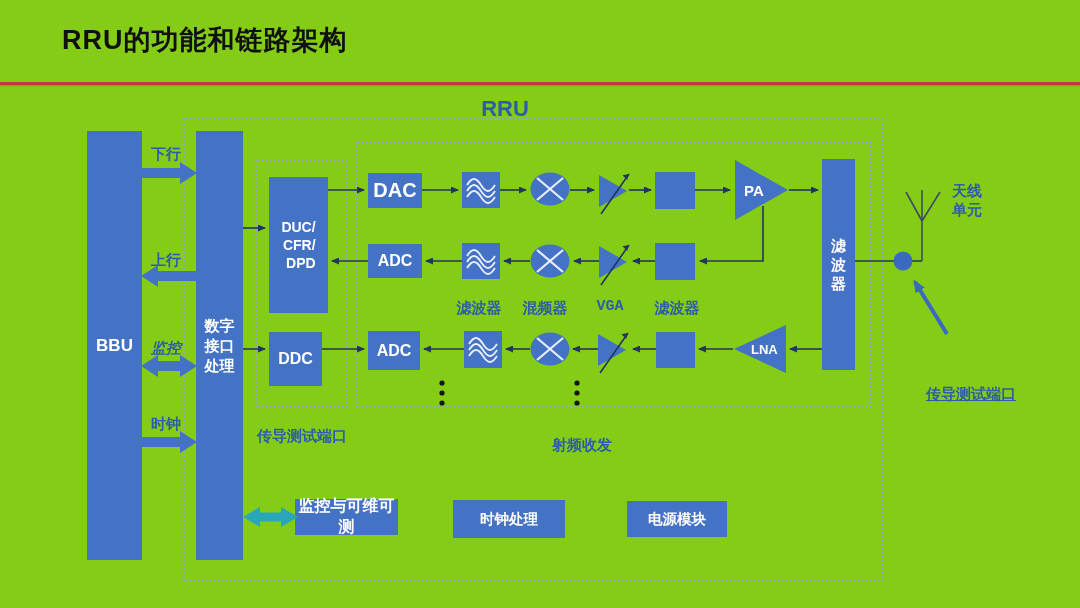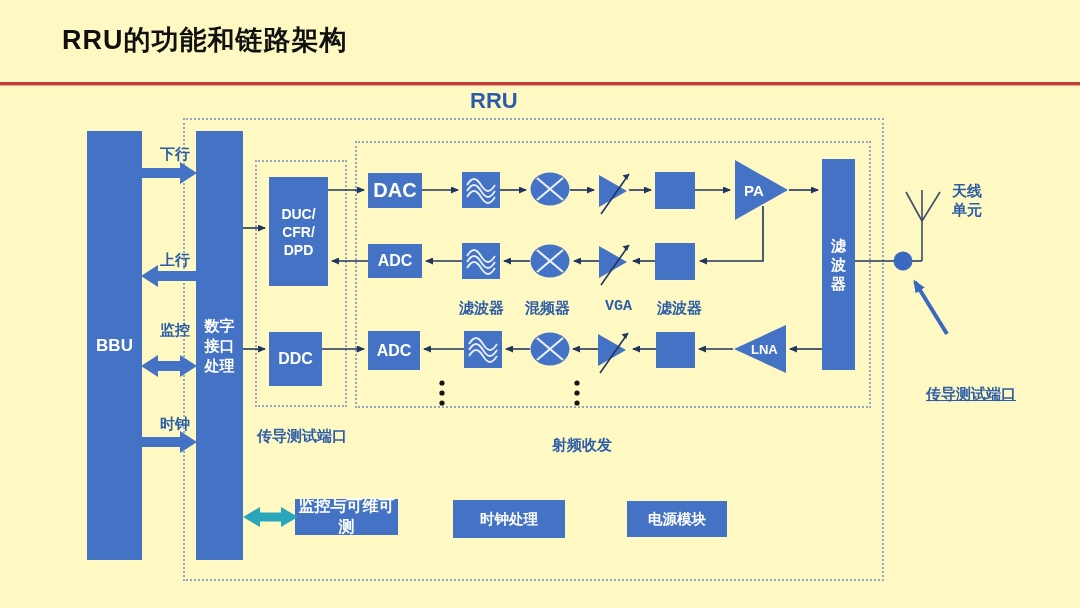--- a/index.html
+++ b/index.html
@@ -4,7 +4,7 @@
 <style>
   html,body{margin:0;padding:0;background:#ffffff;}
   .slide{
-    position:relative;width:1080px;height:608px;background:#fef9c3;overflow:hidden;
+    position:relative;width:1080px;height:608px;background:#84cc16;overflow:hidden;
     font-family:"Liberation Sans","DejaVu Sans",sans-serif;
   }
   .abs{position:absolute;}

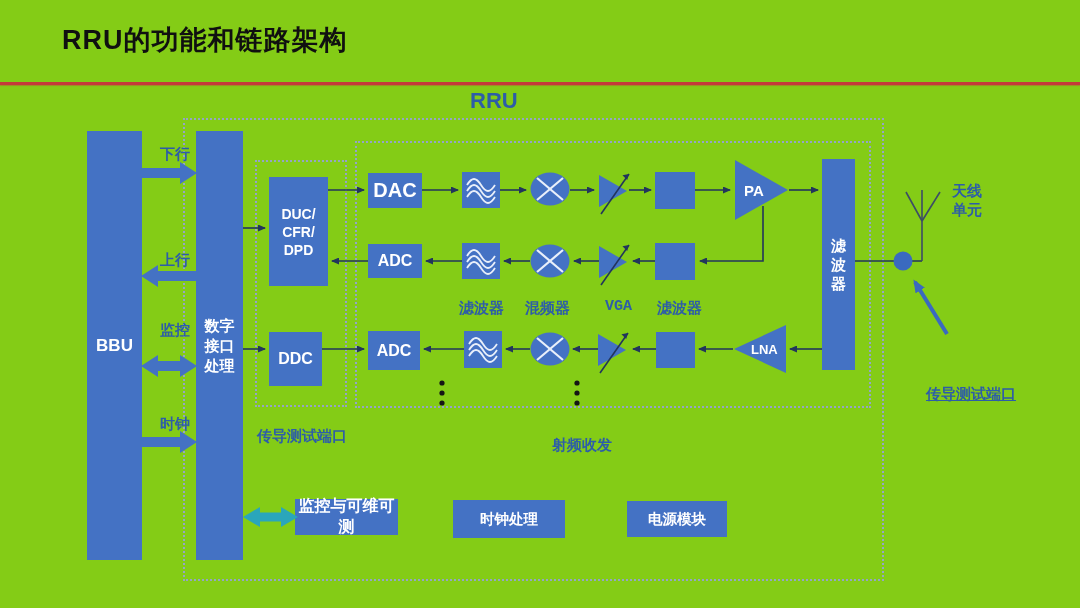--- a/index.html
+++ b/index.html
@@ -12,7 +12,7 @@
     left:62px;top:22px;font-size:27px;font-weight:800;color:#101010;letter-spacing:1px;
   }
   .redline{left:0;top:82px;width:1080px;height:3px;background:#c43a3a;box-shadow:0 1px 1px rgba(196,58,58,.45);}
-  .rru-label{left:470px;top:88px;width:70px;font-size:22px;font-weight:800;color:#2d5da8;}
+  .rru-label{left:470px;top:96px;width:70px;text-align:center;font-size:22px;font-weight:800;color:#2d5da8;}
   .dashbox{border:2px dotted #94a5c6;background:transparent;}
   .blk{
     background:#4472c4;color:#ffffff;font-weight:700;

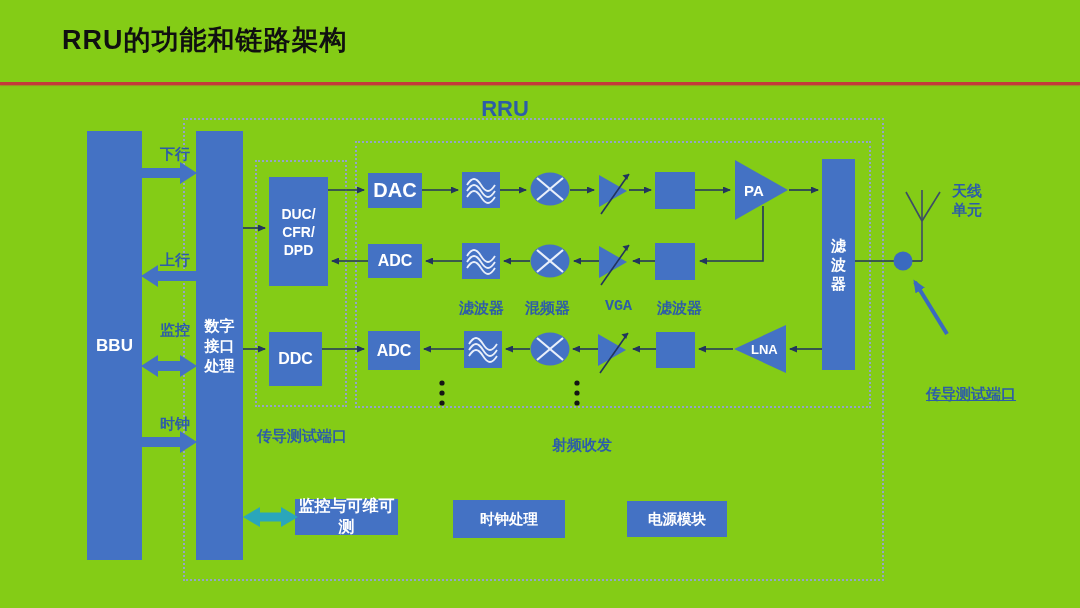--- a/index.html
+++ b/index.html
@@ -20,7 +20,7 @@
   }
   .pre{white-space:pre-line;}
   .lbl{color:#2d5da8;font-weight:700;font-size:15px;}
-  .center{text-align:right;}
+  .center{text-align:center;}
   svg.icon{position:absolute;overflow:visible;}
   #overlay{position:absolute;left:0;top:0;pointer-events:none;z-index:40;}
   .z1{z-index:5;} .z2{z-index:10;} .z3{z-index:20;}

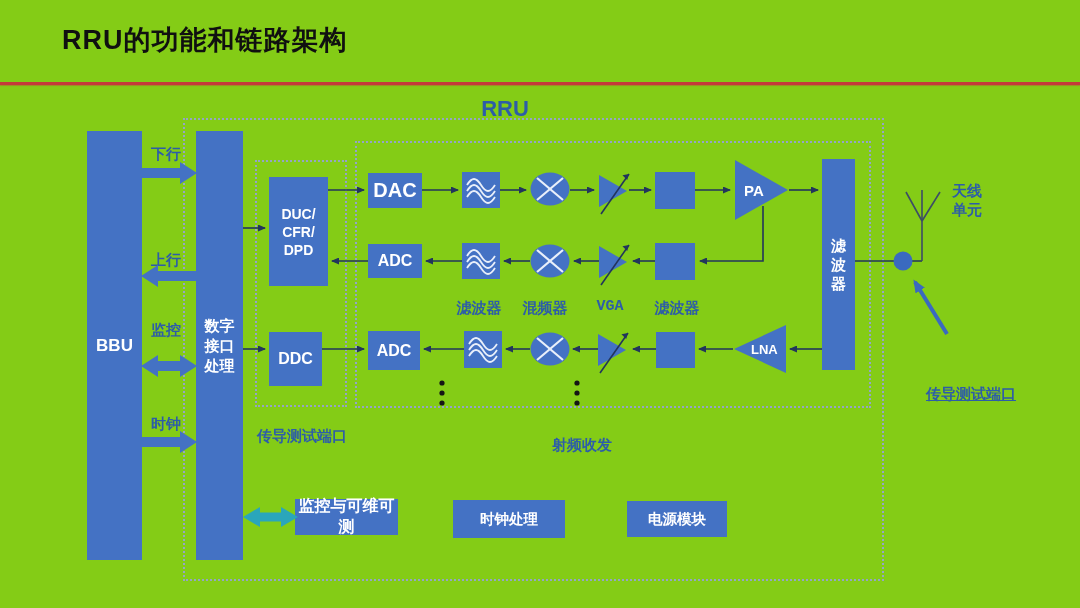--- a/index.html
+++ b/index.html
@@ -18,7 +18,7 @@
     background:#4472c4;color:#ffffff;font-weight:700;
     display:flex;align-items:center;justify-content:center;text-align:center;
   }
-  .pre{white-space:pre-line;}
+  .pre{white-space:pre-line;text-align:right;}
   .lbl{color:#2d5da8;font-weight:700;font-size:15px;}
   .center{text-align:center;}
   svg.icon{position:absolute;overflow:visible;}

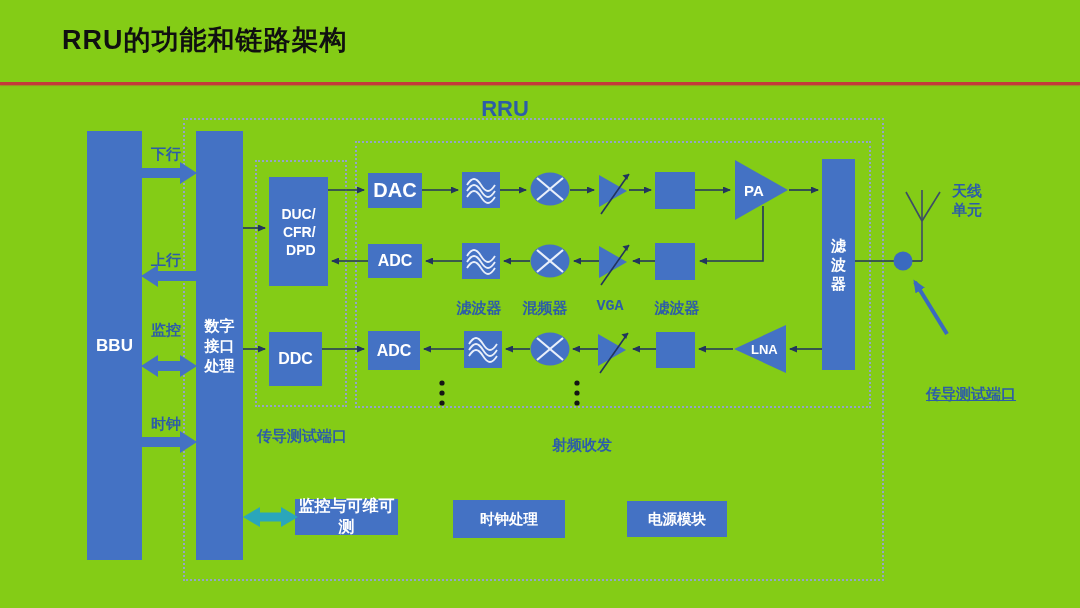--- a/index.html
+++ b/index.html
@@ -48,7 +48,7 @@
   <div class="abs lbl center z3" style="left:142px;top:321px;width:48px;">监控</div>
   <div class="abs lbl center z3" style="left:142px;top:415px;width:48px;">时钟</div>
 
-  <div class="abs blk pre z2" style="left:269px;top:177px;width:59px;height:109px;font-size:14px;line-height:18px;">DUC/
+  <div class="abs blk pre z2" style="left:269px;top:177px;width:59px;height:136px;font-size:14px;line-height:18px;">DUC/
 CFR/
 DPD</div>
   <div class="abs blk z2" style="left:269px;top:332px;width:53px;height:54px;font-size:16px;">DDC</div>

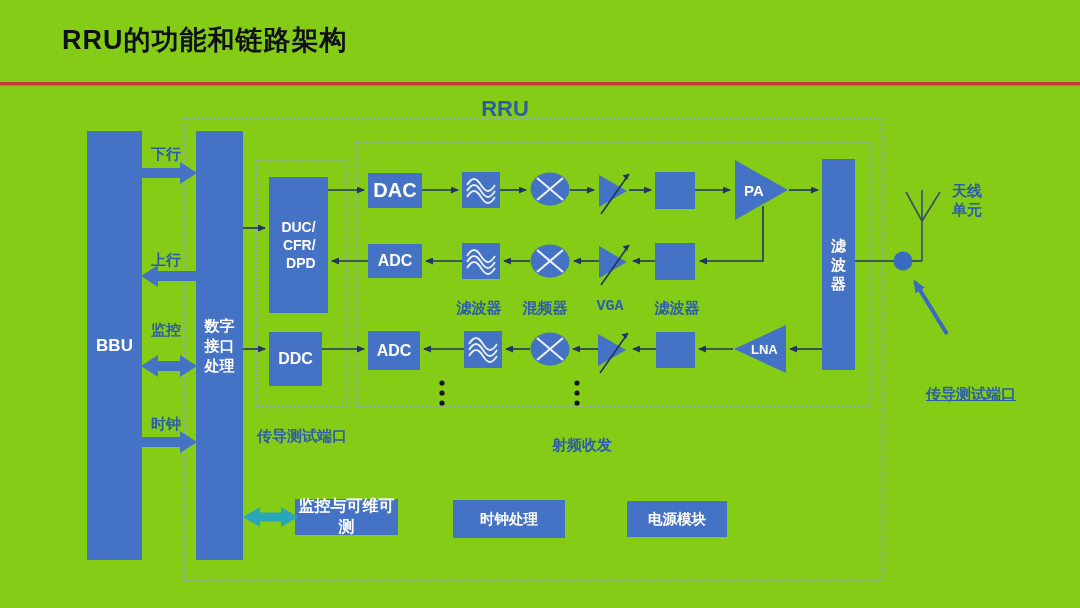--- a/index.html
+++ b/index.html
@@ -45,7 +45,7 @@
 
   <div class="abs lbl center z3" style="left:142px;top:145px;width:48px;">下行</div>
   <div class="abs lbl center z3" style="left:142px;top:251px;width:48px;">上行</div>
-  <div class="abs lbl center z3" style="left:142px;top:321px;width:48px;">监控</div>
+  <div class="abs lbl center z3" style="left:142px;top:339px;width:48px;font-style:italic;">监控</div>
   <div class="abs lbl center z3" style="left:142px;top:415px;width:48px;">时钟</div>
 
   <div class="abs blk pre z2" style="left:269px;top:177px;width:59px;height:136px;font-size:14px;line-height:18px;">DUC/

